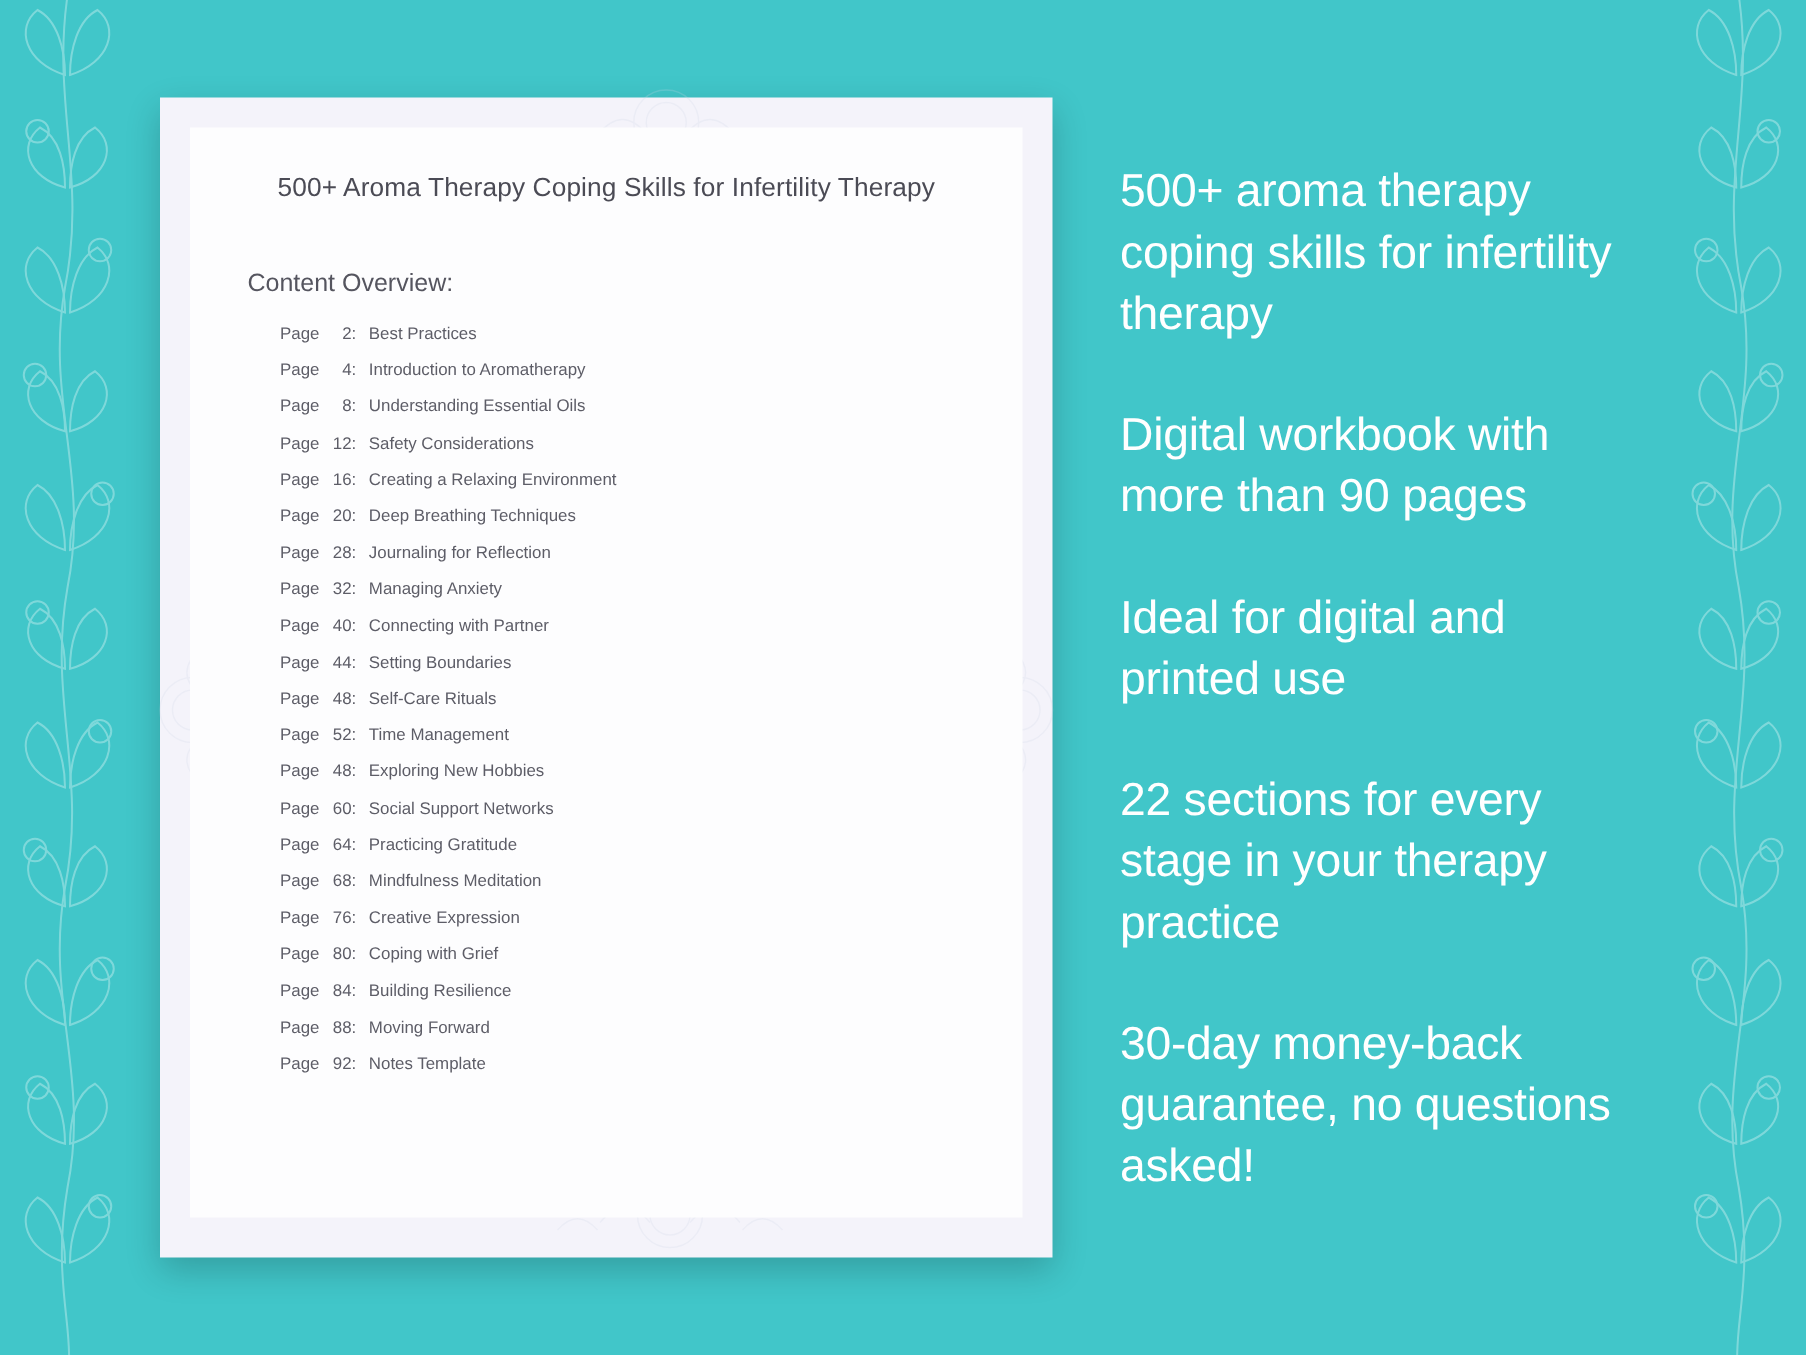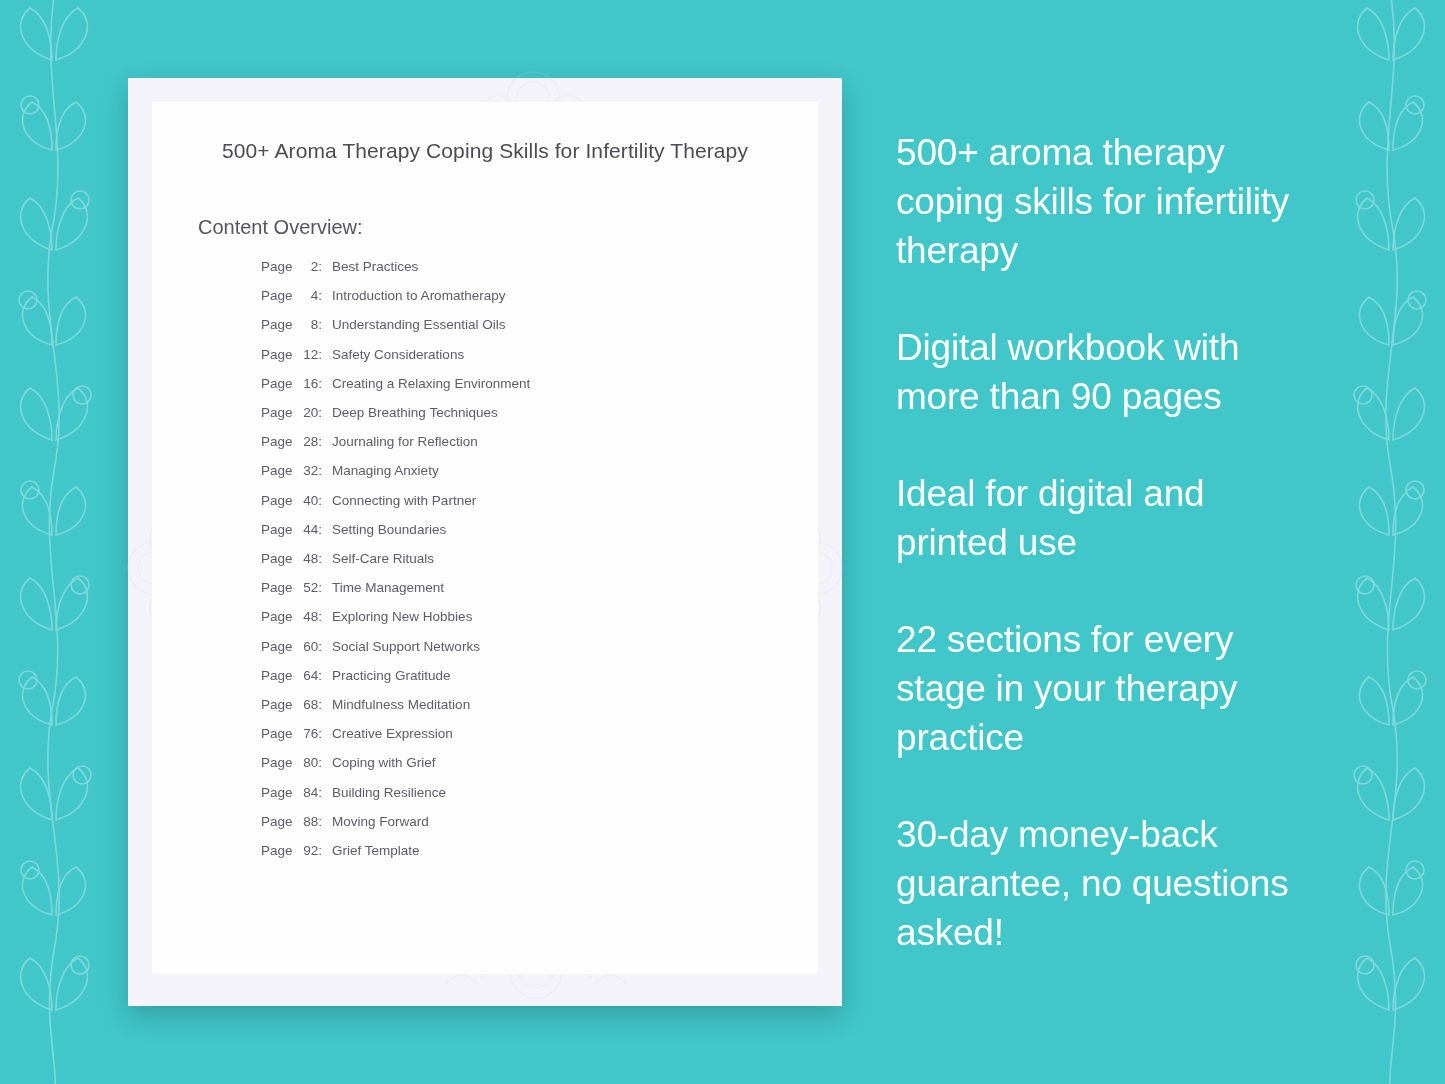--- a/index.html
+++ b/index.html
@@ -84,7 +84,6 @@
     left: 72px;
     top: 150px;
     right: 30px;
-    margin-left: 37px;
   }
   .toc-row {
     display: flex;

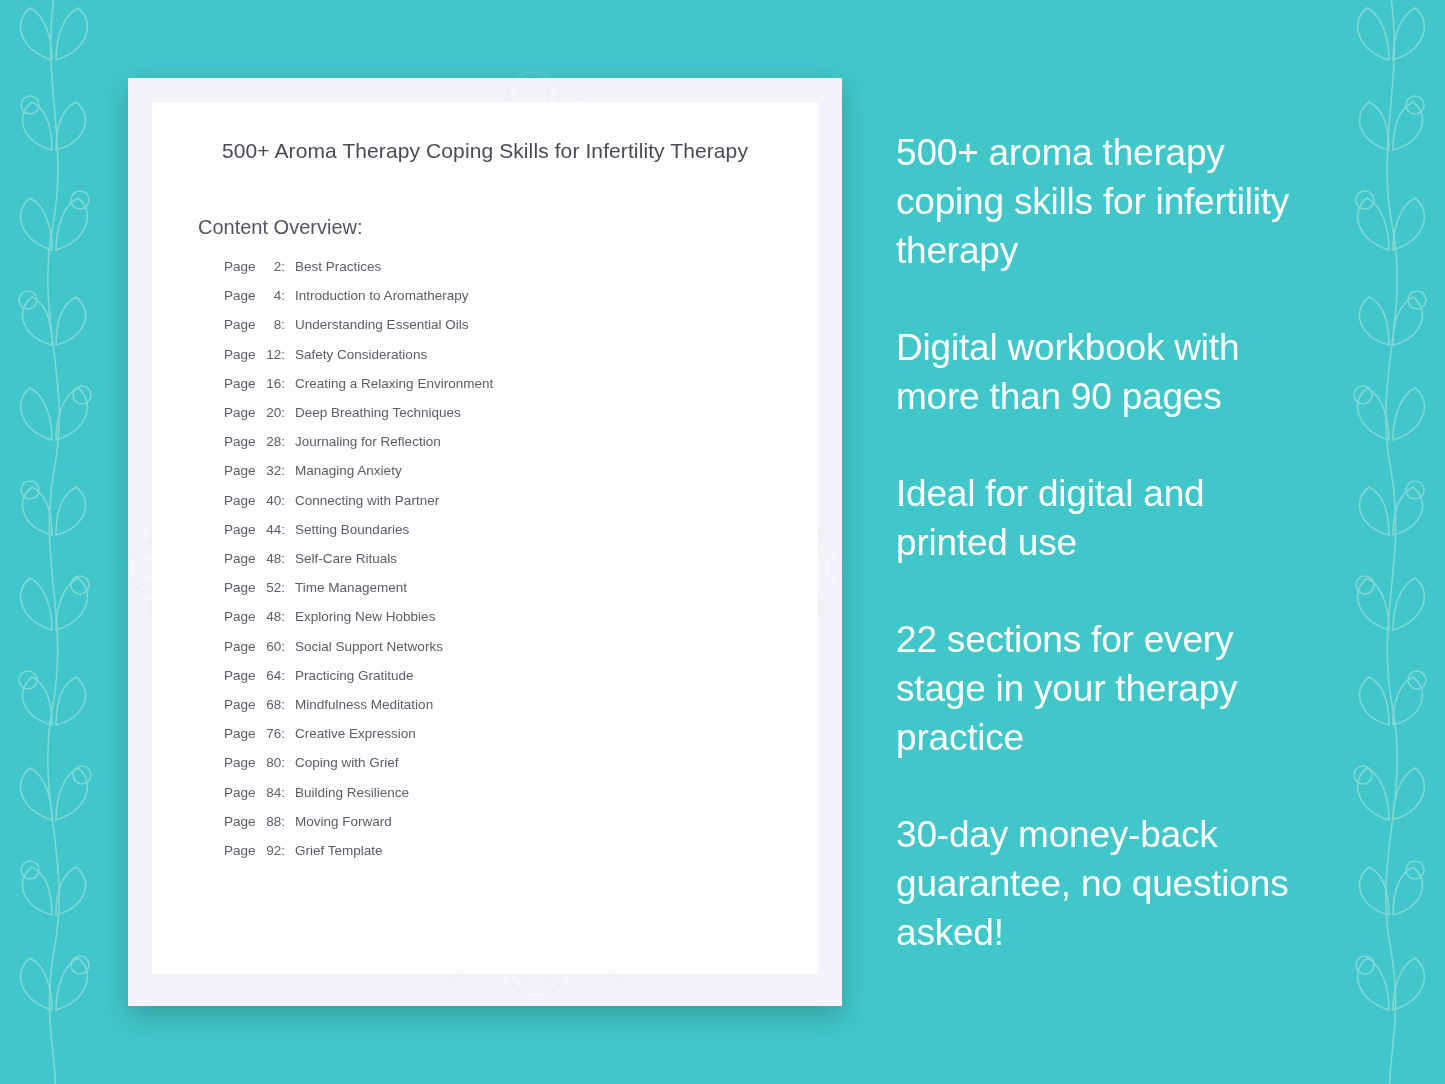--- a/index.html
+++ b/index.html
@@ -270,7 +270,7 @@
       <div class="toc-row"><span class="toc-page"><span>Page</span> <span class="toc-num">80</span>:</span><span class="toc-label">Coping with Grief</span></div>
       <div class="toc-row"><span class="toc-page"><span>Page</span> <span class="toc-num">84</span>:</span><span class="toc-label">Building Resilience</span></div>
       <div class="toc-row"><span class="toc-page"><span>Page</span> <span class="toc-num">88</span>:</span><span class="toc-label">Moving Forward</span></div>
-      <div class="toc-row"><span class="toc-page"><span>Page</span> <span class="toc-num">92</span>:</span><span class="toc-label">Grief Template</span></div>
+      <div class="toc-row"><span class="toc-page"><span>Page</span> <span class="toc-num">92</span>:</span><span class="toc-label">Notes Template</span></div>
     </div>
 </div>
 

